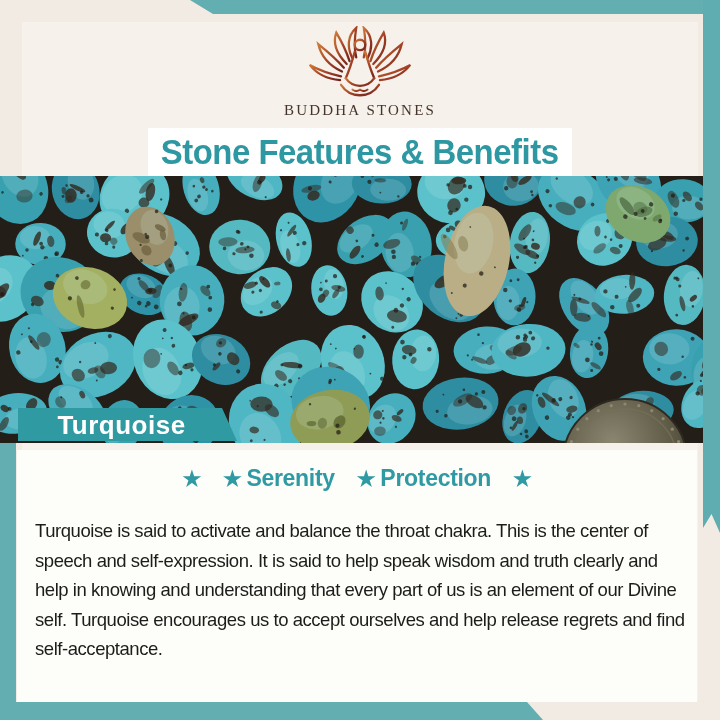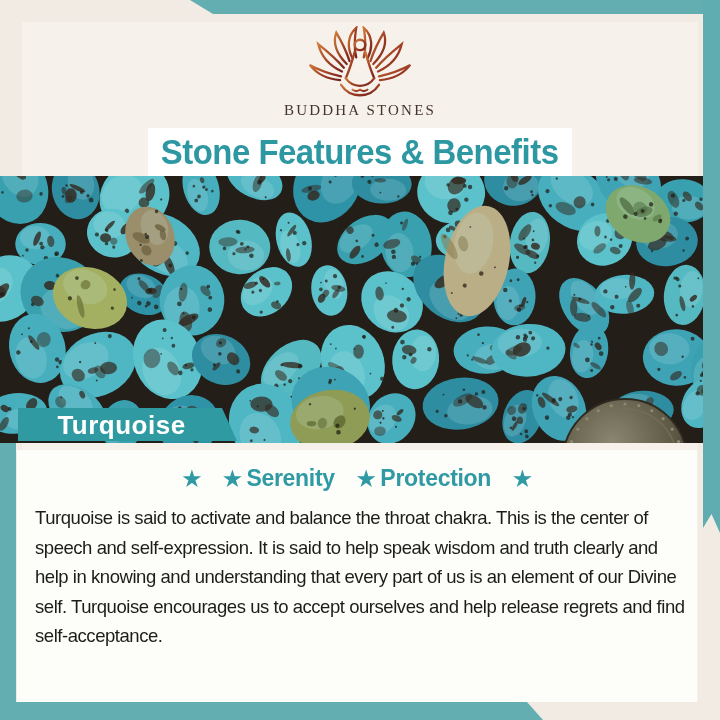--- a/index.html
+++ b/index.html
@@ -45,7 +45,7 @@
                 color:#2f9aa3;font-weight:bold;font-size:23px;letter-spacing:-0.3px;}
   .benefit-item{display:inline-flex;align-items:baseline;gap:5px;white-space:nowrap;}
   .star{font-size:21px;}
-  .description{margin:11px 6px 0 18px;font-size:18.5px;line-height:29.5px;letter-spacing:-0.45px;
+  .description{margin:24px 6px 0 18px;font-size:18.5px;line-height:29.5px;letter-spacing:-0.45px;
                color:#1c1c1a;}
 </style>
 </head>

